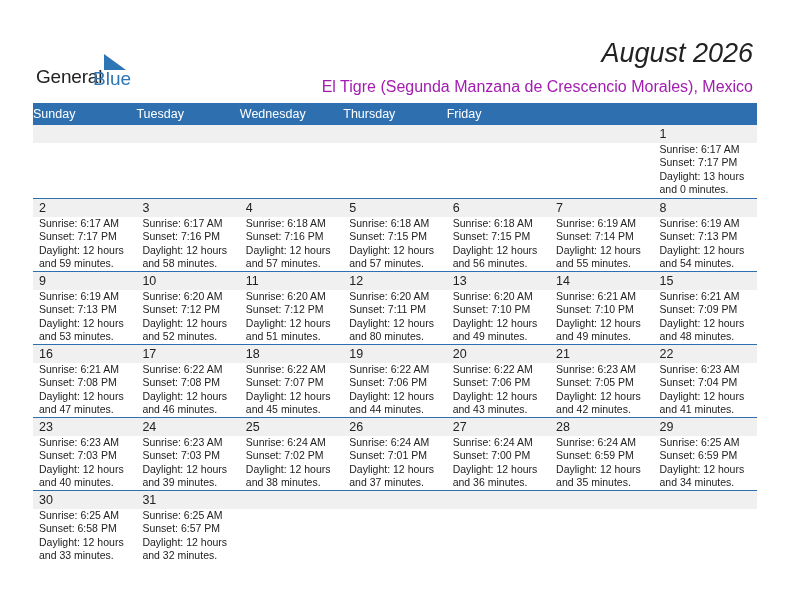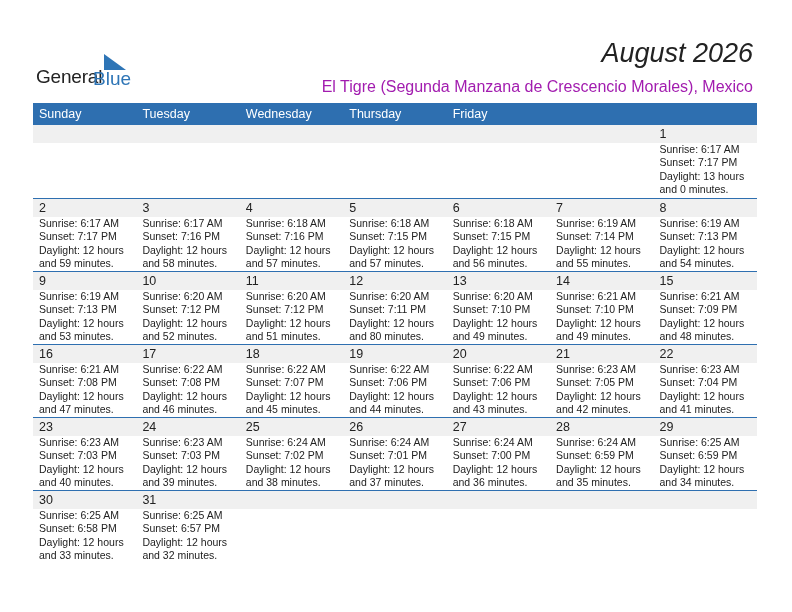--- a/index.html
+++ b/index.html
@@ -12,7 +12,7 @@
   .subtitle { position: absolute; right: 39px; top: 78px; font-size: 16px; color: #a21caf; }
   .cal { position: absolute; left: 33px; top: 103px; width: 724px; }
   .hdr { display: flex; background: #2e6fb0; height: 22px; }
-  .hdr div { width: 103.43px; color: #fff; font-size: 12.5px; line-height: 22px; padding-left: 6px; box-sizing: border-box; }
+  .hdr div { width: 103.43px; color: #fff; font-size: 12.5px; line-height: 22px; box-sizing: border-box; }
   .week { position: relative; height: 73px; border-top: 1.5px solid #2e6fb0; box-sizing: border-box; }
   .week.first { border-top: none; }
   .band { position: absolute; left: 0; right: 0; top: 0; height: 18px; background: #f0f0f0; }

